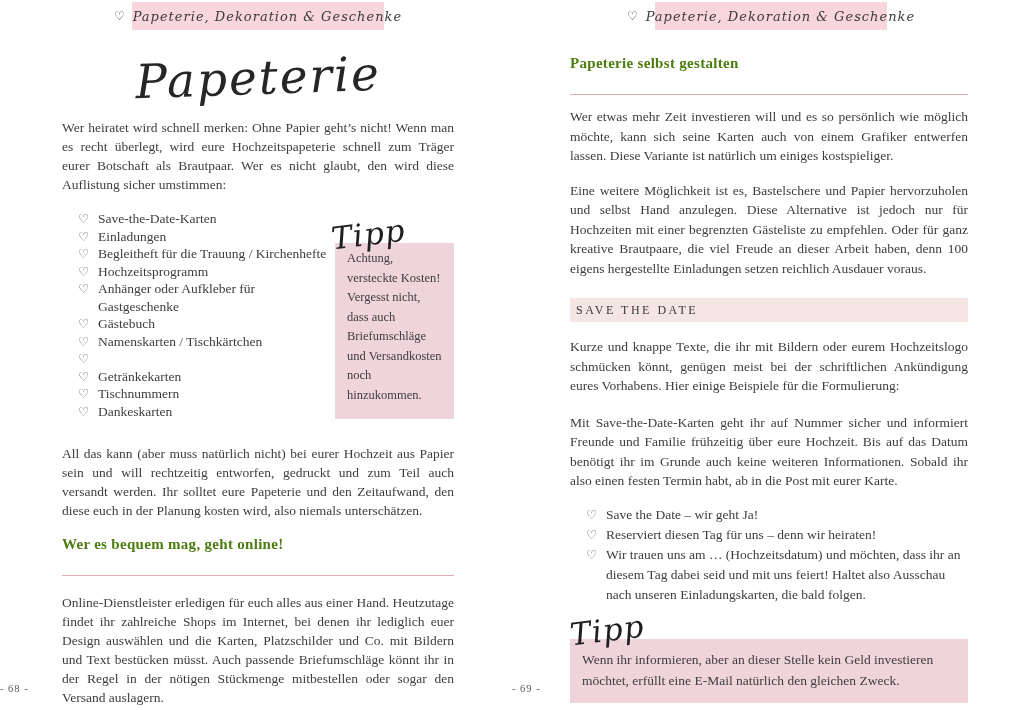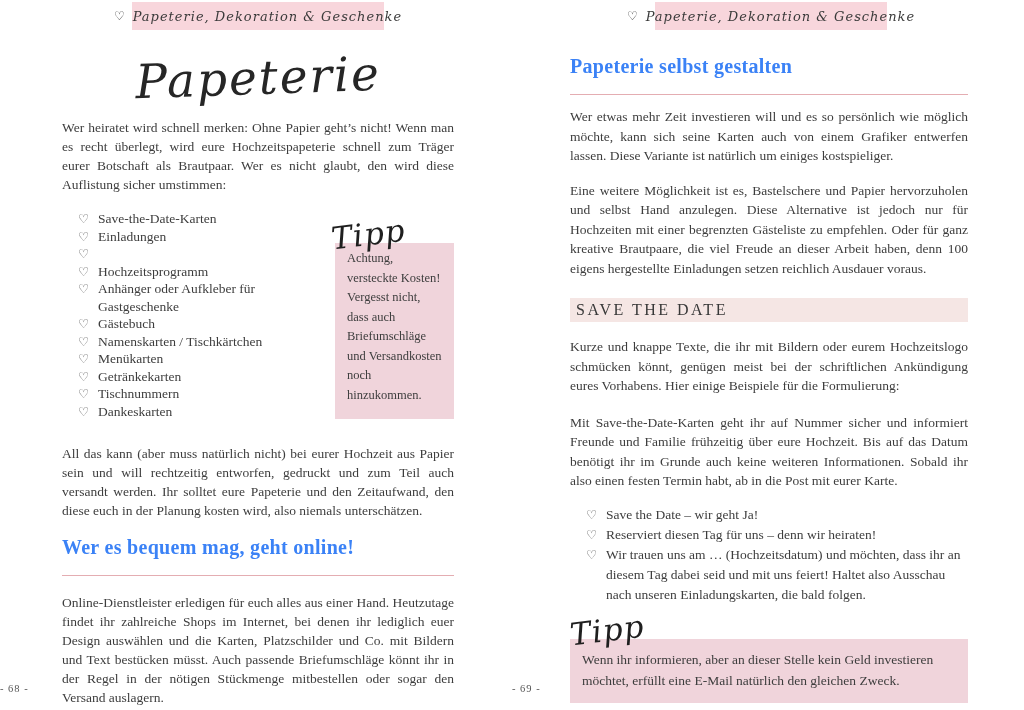--- a/index.html
+++ b/index.html
@@ -116,12 +116,12 @@
 
   
   .rule-heading {
-    font-size: 20px;
+    font-size: 15px;
     font-weight: 700;
     letter-spacing: 0.3px;
-    color: #3b82f6;
+    color: #4d7c0f;
     border-bottom: 1.5px solid #e4adb2;
-    padding-bottom: 16px;
+    padding-bottom: 22px;
   }
   .page-left .rule-heading { margin-top: 16px; }
   .page-right .rule-heading { margin-top: 25px; }

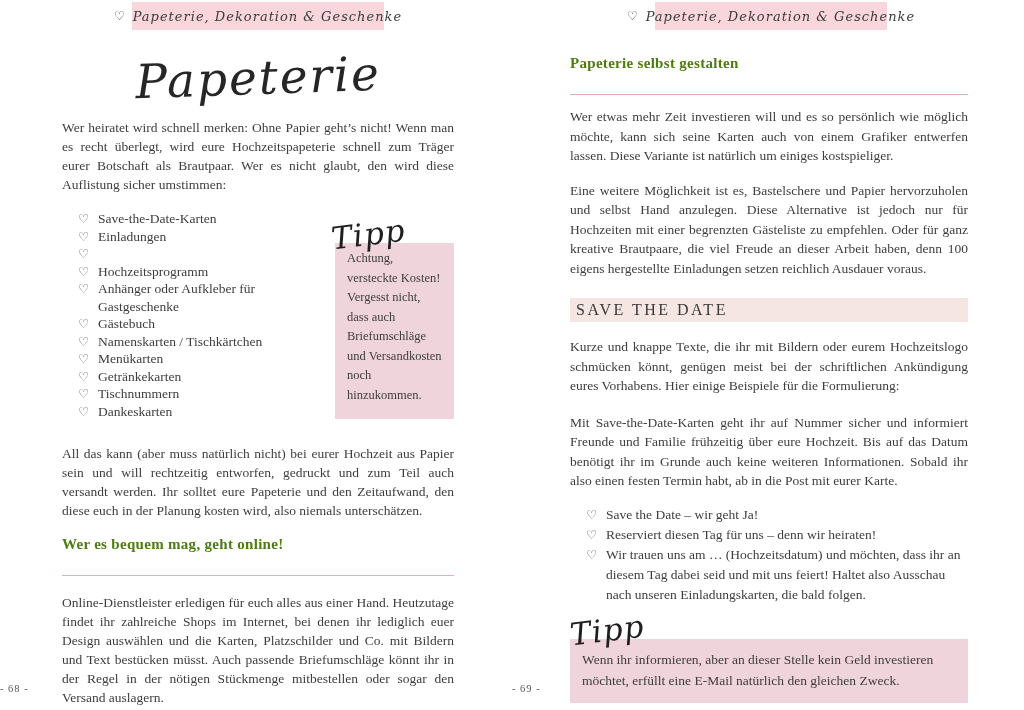--- a/index.html
+++ b/index.html
@@ -184,6 +184,7 @@
           </li>
         <li>
             <span class="bullet">♡</span>
+            <span class="li-text">Begleitheft für die Trauung / Kirchenhefte</span>
           </li>
         <li>
             <span class="bullet">♡</span>

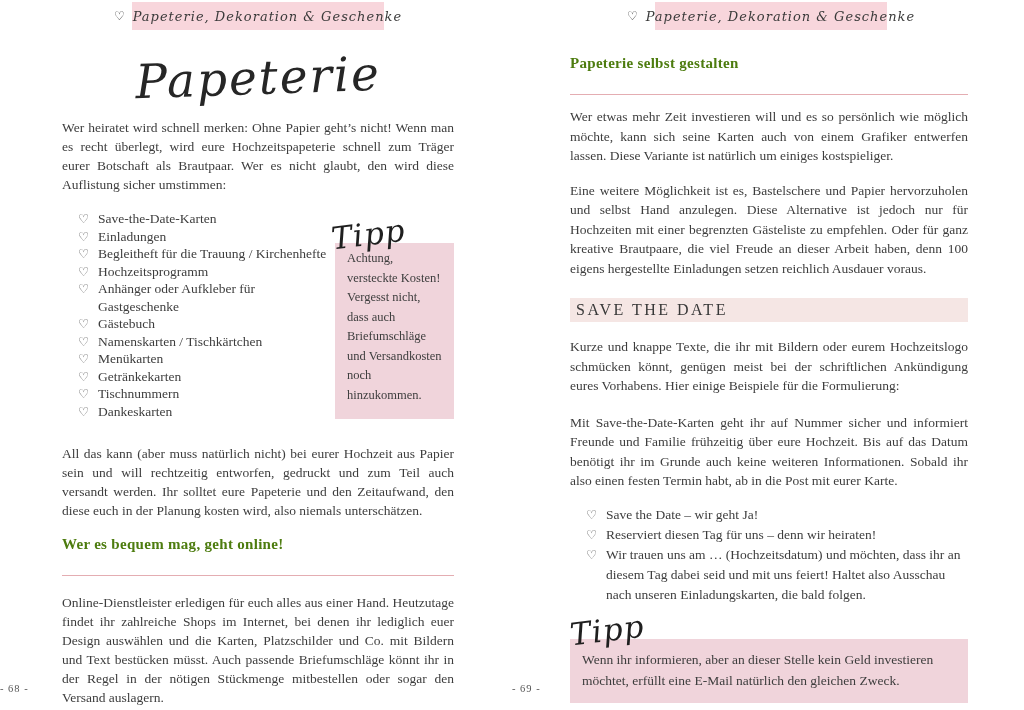--- a/index.html
+++ b/index.html
@@ -139,7 +139,7 @@
     display: flex;
     align-items: center;
     padding-left: 6px;
-    font-size: 16px;
+    font-size: 12px;
     letter-spacing: 2.5px;
     color: #383838;
     font-variant: normal;

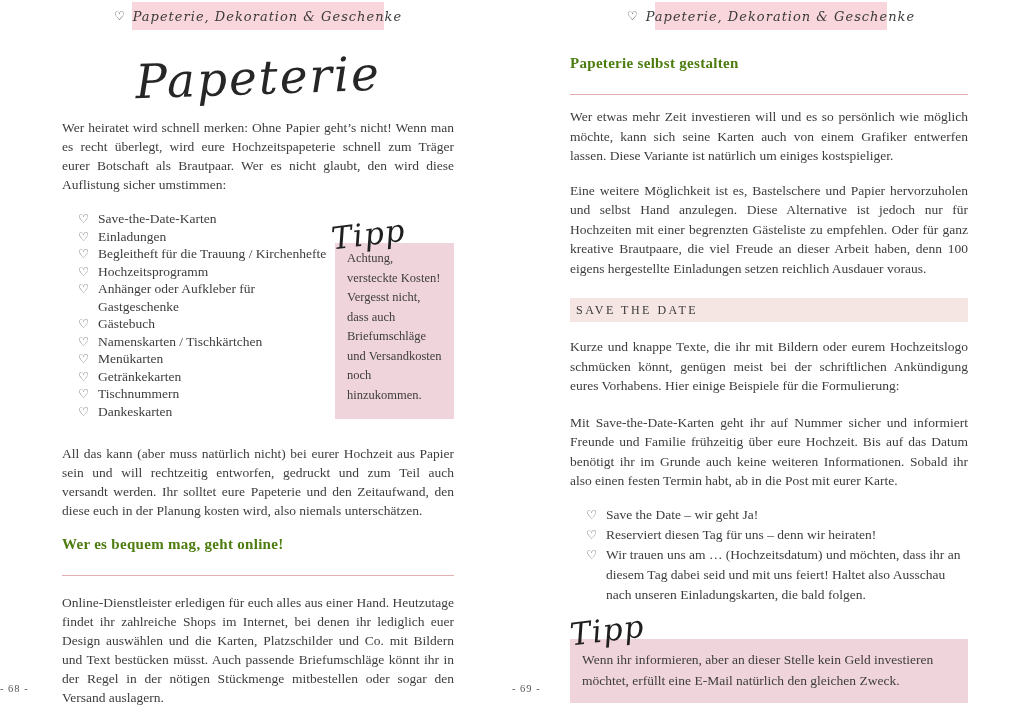--- a/index.html
+++ b/index.html
@@ -204,7 +204,6 @@
           </li>
         <li>
             <span class="bullet">♡</span>
-            <span class="li-text">Menükarten</span>
           </li>
         <li>
             <span class="bullet">♡</span>

